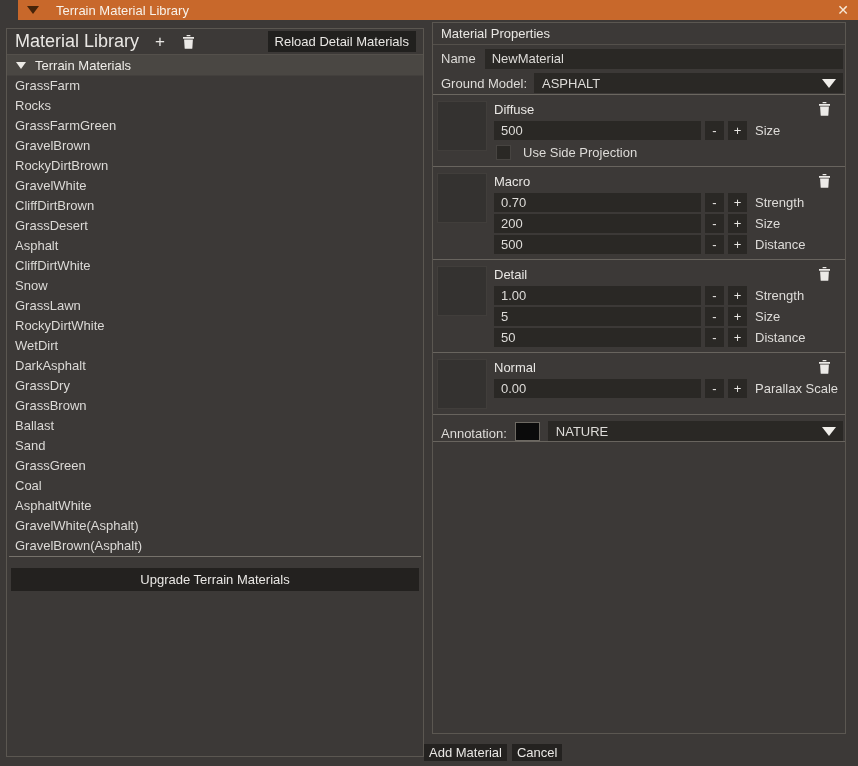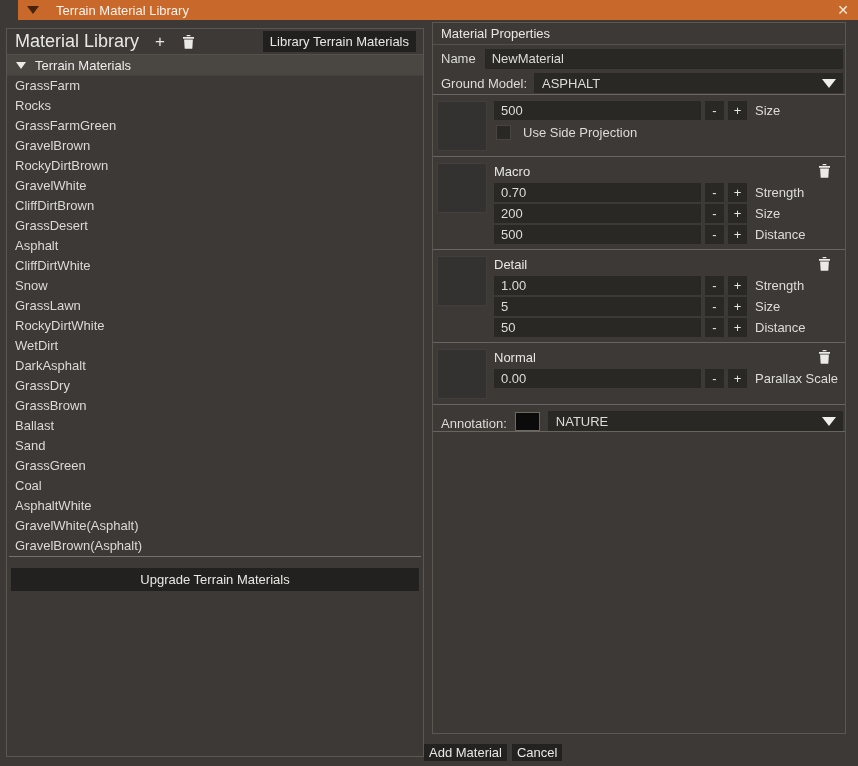--- a/index.html
+++ b/index.html
@@ -119,7 +119,7 @@
             <path fill="#eceae7" d="M3.6 0h3.8v1.3H3.6z M0 2h11v1.7H0z M1.1 4.6h8.8l-.55 8.6c-.03.45-.25.6-.65.6H2.3c-.4 0-.62-.15-.65-.6z"></path>
           </svg>
       </span>
-      <button class="dark-btn reload-btn">Library Terrain Materials</button>
+      <button class="dark-btn reload-btn">Reload Detail Materials</button>
     </div>
 
     <div class="tree-header">

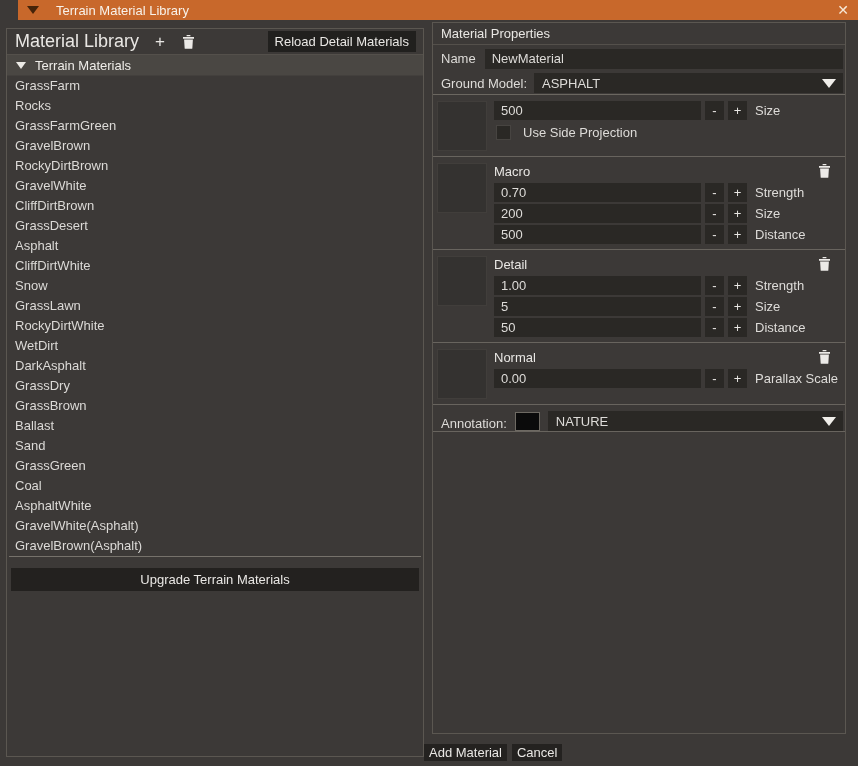--- a/index.html
+++ b/index.html
@@ -178,6 +178,14 @@
   <div class="section">
     <div class="thumb"></div>
     <div class="section-body">
+      <div class="section-head">
+        <span class="section-title">Diffuse</span>
+        <span class="trash">
+          <svg width="11" height="14" viewBox="0 0 11 14">
+                  <path fill="#eceae7" d="M3.6 0h3.8v1.3H3.6z M0 2h11v1.7H0z M1.1 4.6h8.8l-.55 8.6c-.03.45-.25.6-.65.6H2.3c-.4 0-.62-.15-.65-.6z"></path>
+                </svg>
+        </span>
+      </div>
       <div class="section-rows">
   <div class="field-row">
     <input class="num-input" value="500" style="">

